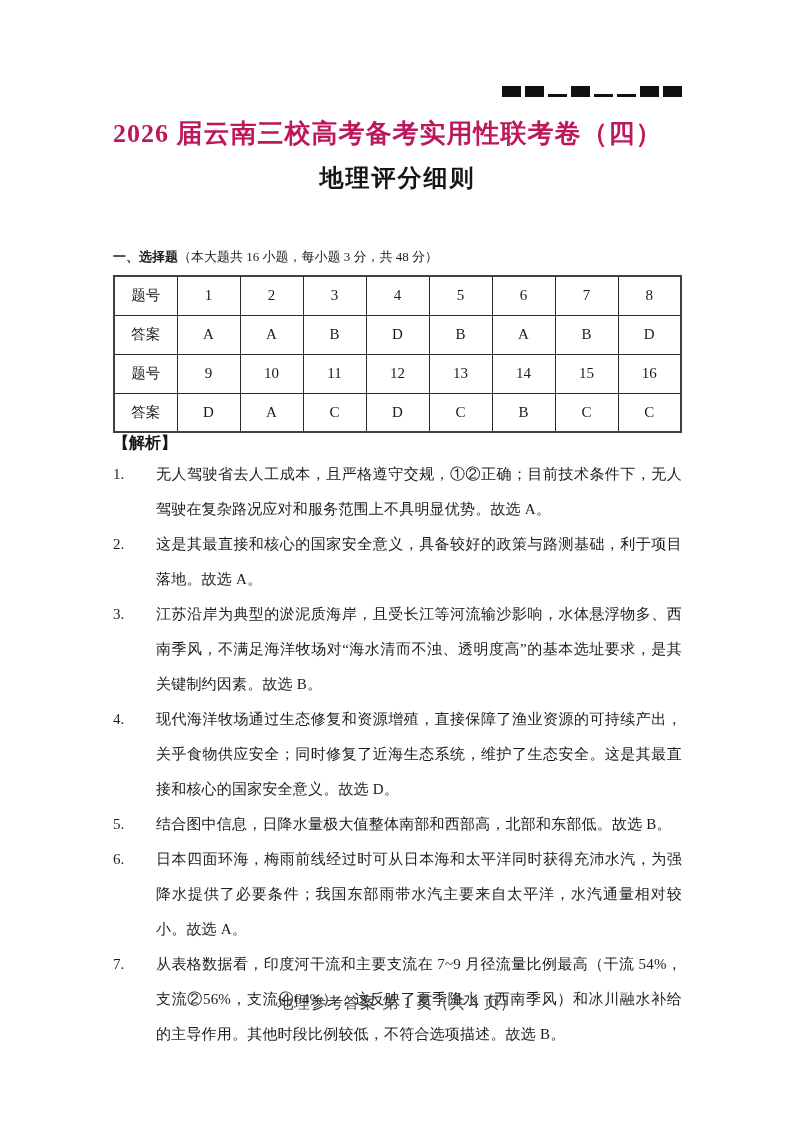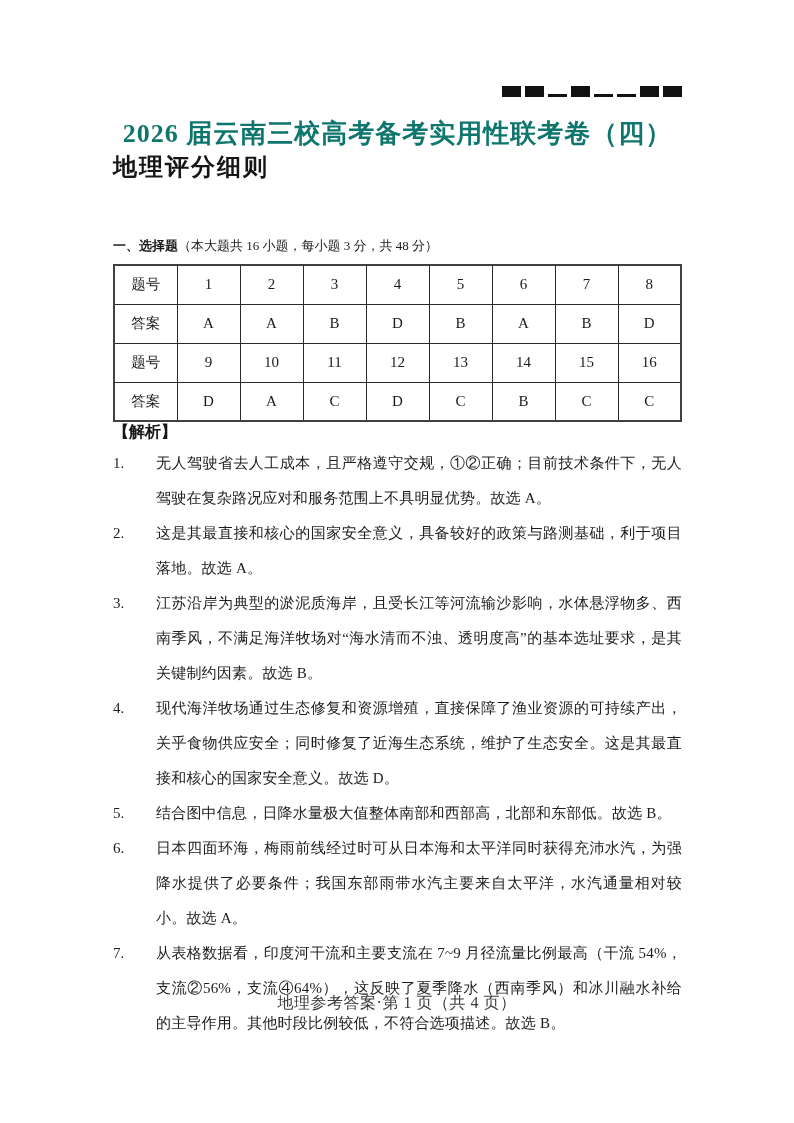--- a/index.html
+++ b/index.html
@@ -31,11 +31,11 @@
   .deco .da { width: 19px; height: 3px;  background: #111; display: inline-block; }
   h1.title {
     margin-top: 19px;
-    text-align: center;
+    text-align: left;
     font-size: 26px;
     font-weight: bold;
     letter-spacing: 1px;
-    color: #0f766e;
+    color: #be185d;
   }
   h2.subtitle {
     font-size: 24px;

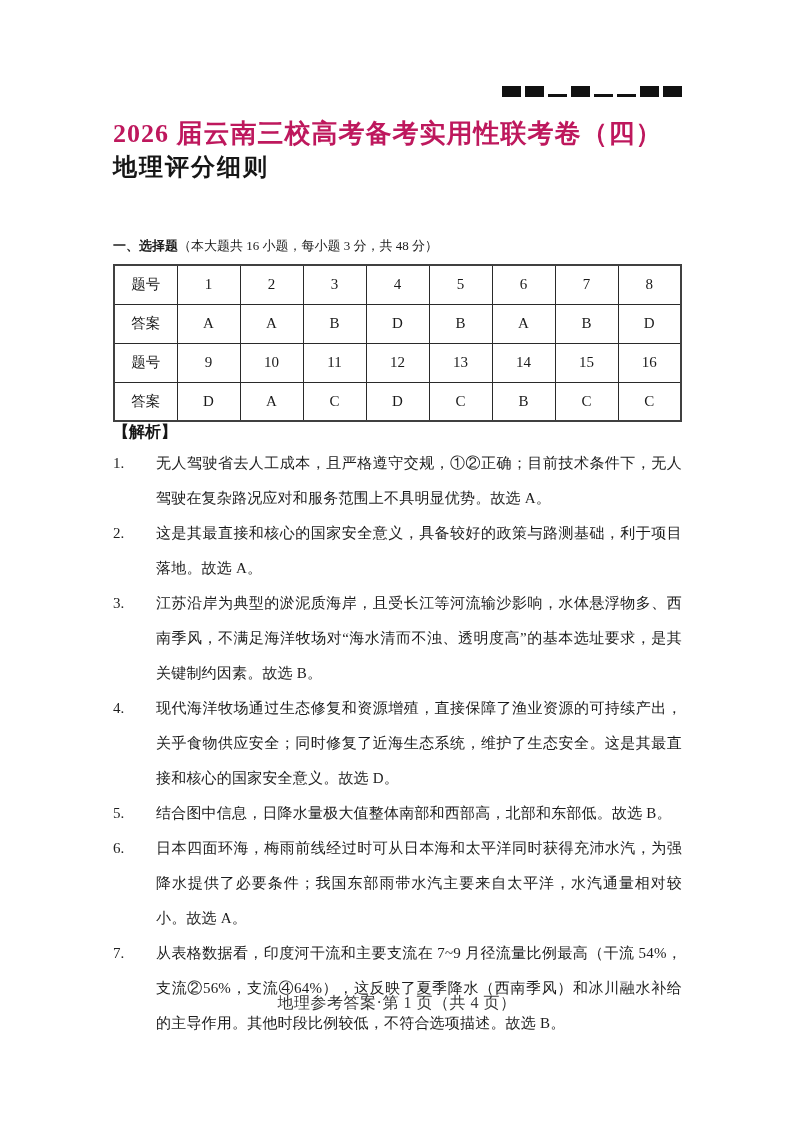--- a/index.html
+++ b/index.html
@@ -38,6 +38,8 @@
     color: #be185d;
   }
   h2.subtitle {
+    margin-top: 11px;
+    text-align: center;
     font-size: 24px;
     font-weight: bold;
     letter-spacing: 2px;

